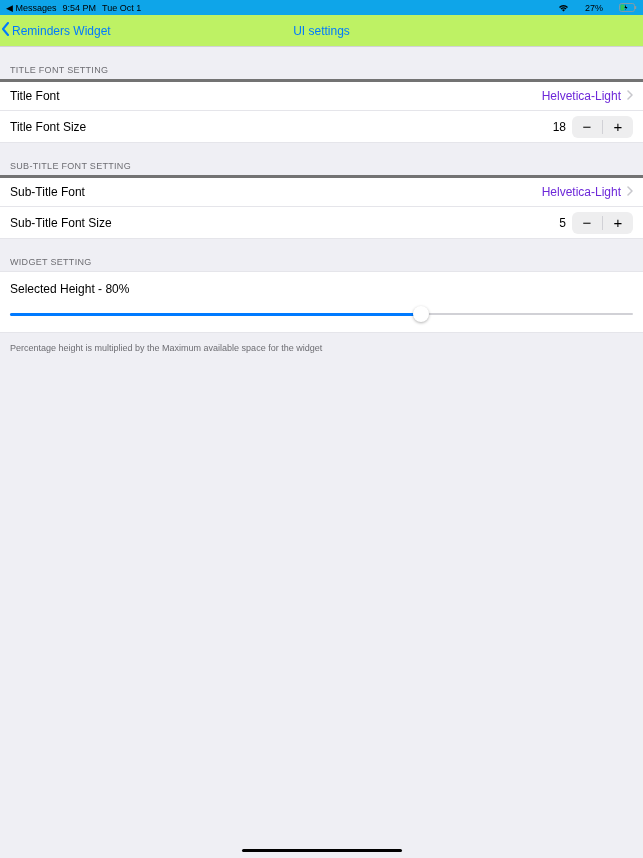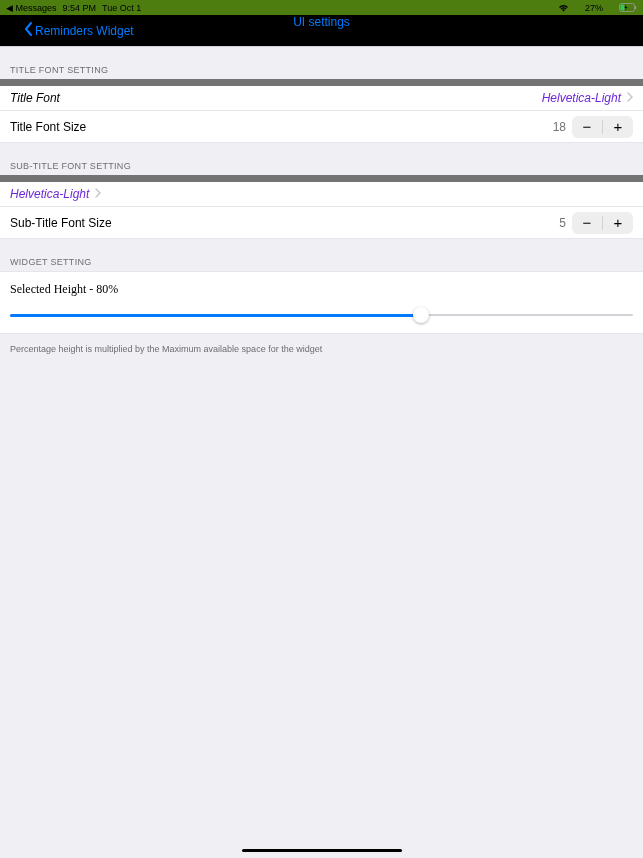--- a/index.html
+++ b/index.html
@@ -13,7 +13,7 @@
     }
     .status-bar {
       height: 15px;
-      background: #4d7c0f;
+      background: #0ea5e9;
       display: flex;
       align-items: center;
       padding: 0 6px;

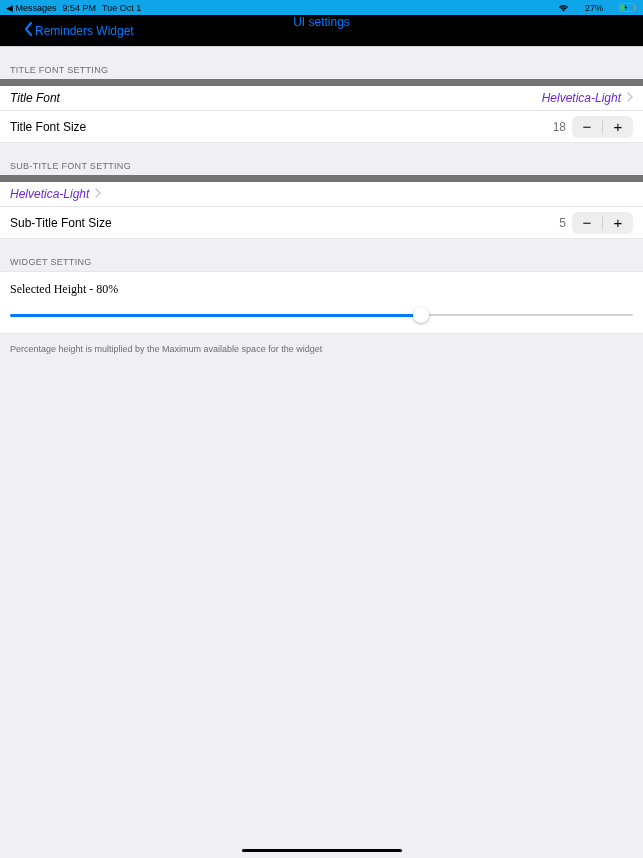--- a/index.html
+++ b/index.html
@@ -26,11 +26,12 @@
     .back-arrow-tiny { font-size: 9px; }
     .nav-bar {
       height: 32px;
-      background: #000000;
+      background: #bef264;
       border-bottom: 1px solid #d1d1d6;
       display: flex;
-      position: relative;
-      padding: 0 24px;
+      align-items: center;
+      position: relative;
+      padding: 0 1px;
     }
     .nav-back {
       display: flex;

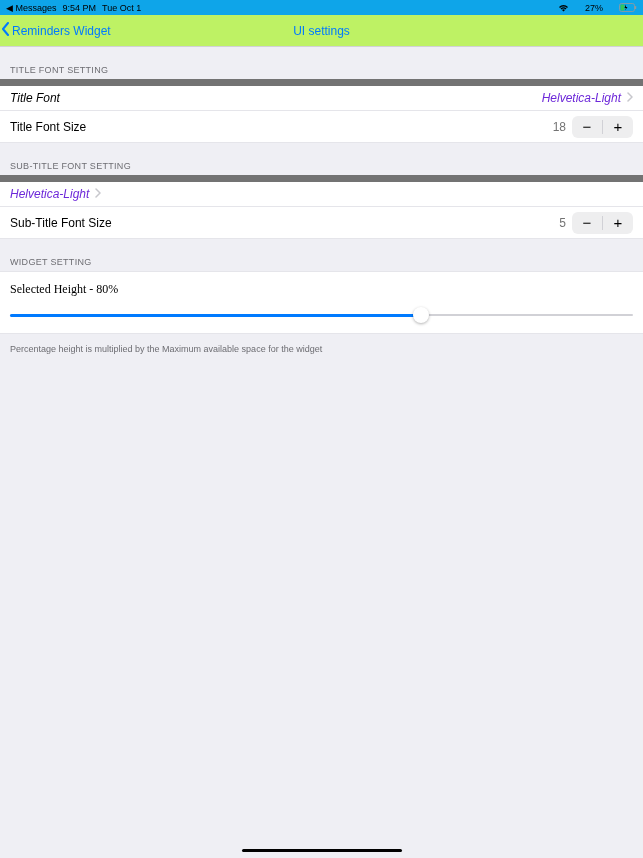--- a/index.html
+++ b/index.html
@@ -74,7 +74,7 @@
       font-size: 12px;
       color: #000;
     }
-    .row.first { border-top: 7px solid #737373; font-style: italic; }
+    .row.first { border-top: 3px solid #737373; }
     .row-label { flex: 1; }
     .row-value { color: #6d28d9; font-size: 12px; margin-right: 6px; }
     .row-value-blue { color: #737373; font-size: 12px; margin-right: 6px; }

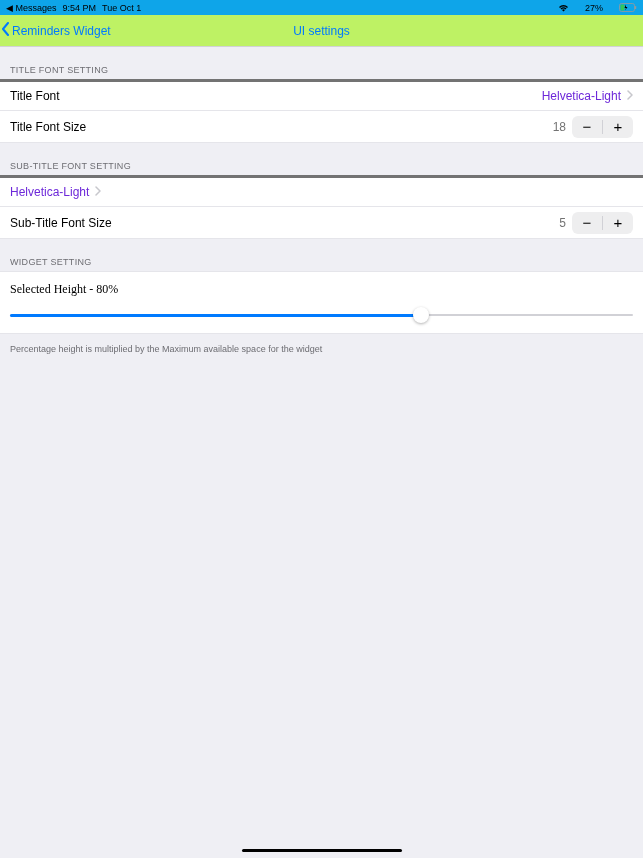--- a/index.html
+++ b/index.html
@@ -77,7 +77,7 @@
     .row.first { border-top: 3px solid #737373; }
     .row-label { flex: 1; }
     .row-value { color: #6d28d9; font-size: 12px; margin-right: 6px; }
-    .row-value-blue { color: #737373; font-size: 12px; margin-right: 6px; }
+    .row-value-blue { color: #000000; font-size: 12px; margin-right: 6px; }
     .chevron-right {
       width: 6px; height: 10px;
     }

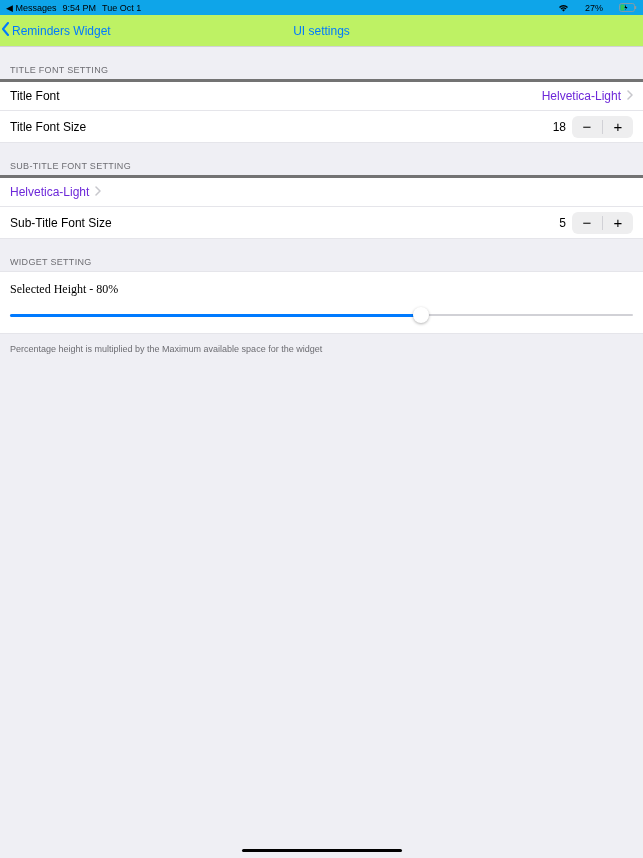--- a/index.html
+++ b/index.html
@@ -223,6 +223,7 @@
 <div class="section-header">SUB-TITLE FONT SETTING</div>
 
 <div class="row first">
+  <span class="row-label">Sub-Title Font</span>
   <span class="row-value">Helvetica-Light</span>
   <span>
     <svg class="chevron-right" viewBox="0 0 6 10">

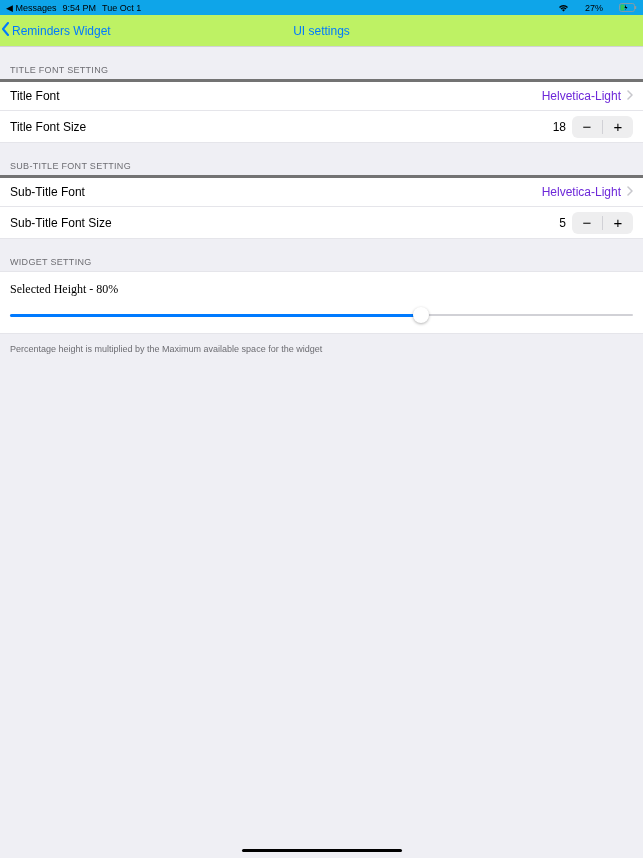--- a/index.html
+++ b/index.html
@@ -114,7 +114,6 @@
       font-size: 12px;
       color: #000;
       margin-bottom: 10px;
-      font-family: Liberation Serif, serif;
     }
     .slider-track {
       position: relative;

